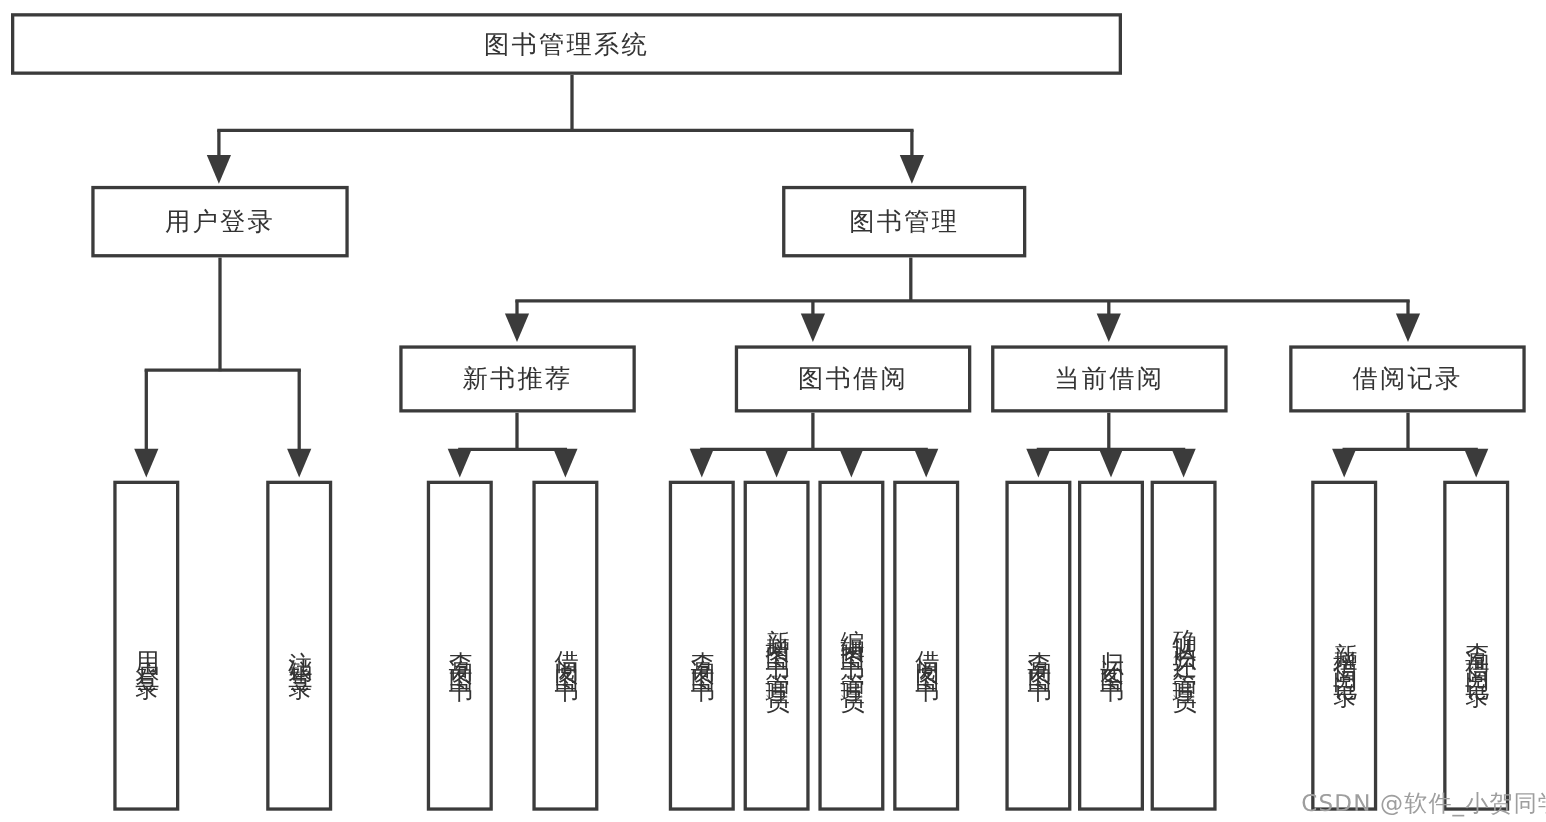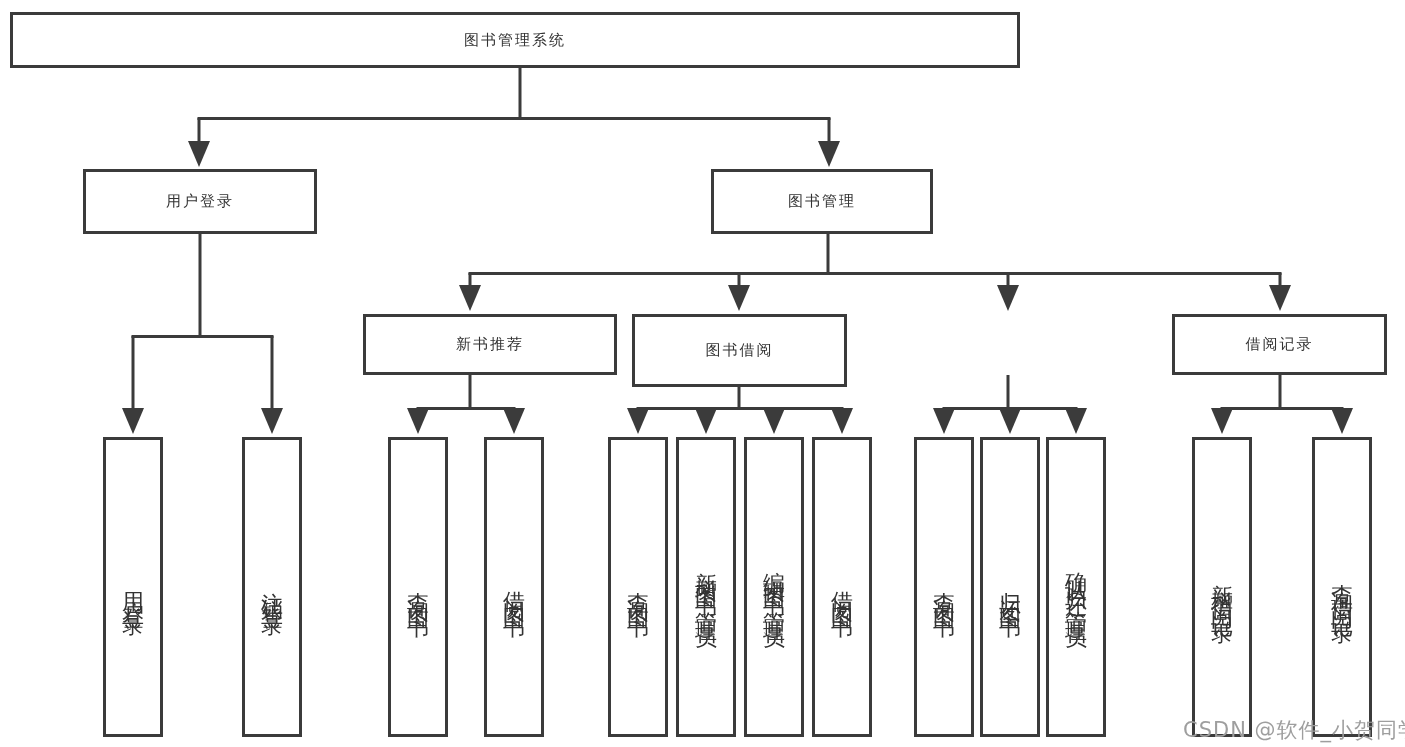--- a/index.html
+++ b/index.html
@@ -37,7 +37,7 @@
     color: var(--text);
   }
   .hbox {
-    font-size: 15px;
+    font-size: 23px;
     letter-spacing: 2px;
     white-space: nowrap;
   }

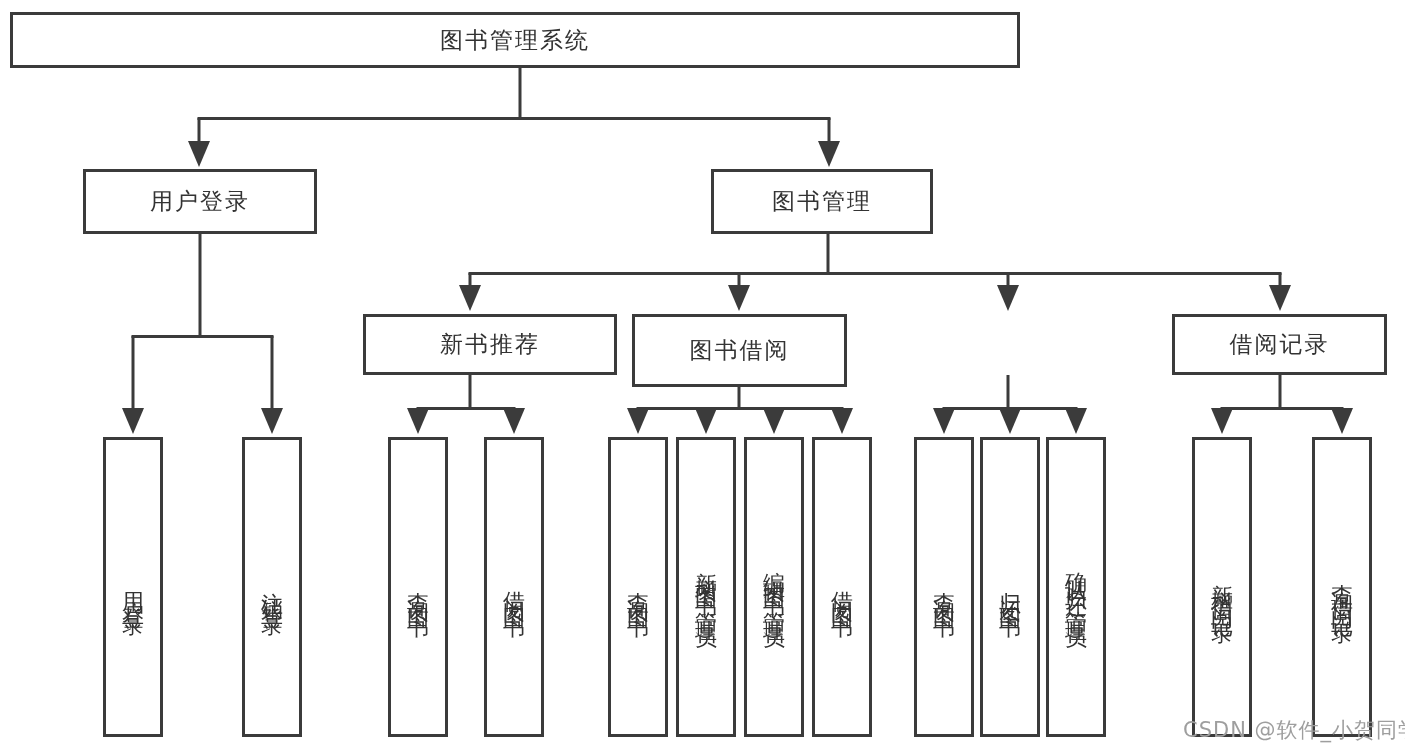--- a/index.html
+++ b/index.html
@@ -133,7 +133,7 @@
   <div class="node hbox" style="left:83px;top:169px;width:234px;height:65px">用户登录</div>
   <div class="node hbox" style="left:711px;top:169px;width:222px;height:65px">图书管理</div>
 
-  <div class="node hbox" style="left:363px;top:314px;width:254px;height:61px">新书推荐</div>
+  <div class="node hbox" style="left:363px;top:314px;width:215px;height:61px">新书推荐</div>
   <div class="node hbox" style="left:632px;top:314px;width:215px;height:73px">图书借阅</div>
   <div class="node hbox" style="left:1172px;top:314px;width:215px;height:61px">借阅记录</div>
 

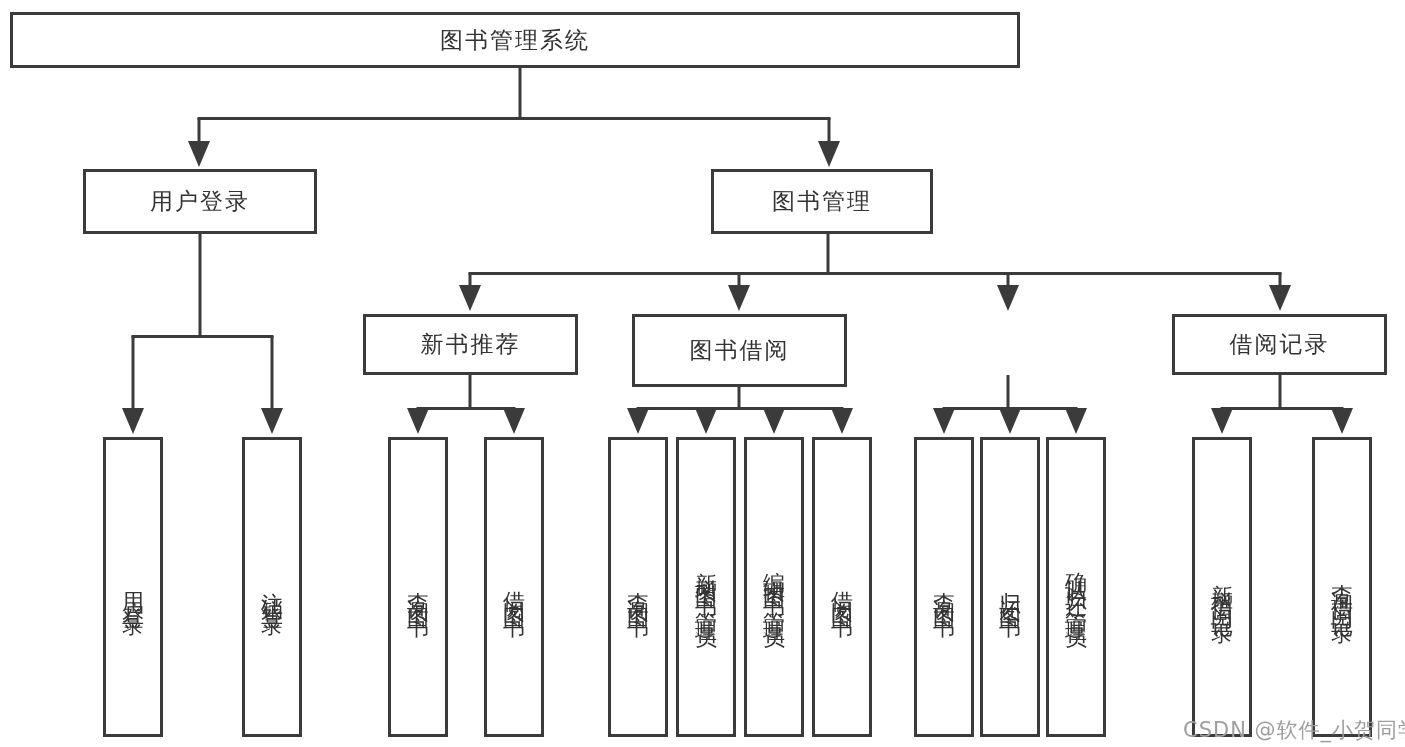--- a/index.html
+++ b/index.html
@@ -134,7 +134,7 @@
   <div class="node hbox" style="left:711px;top:169px;width:222px;height:65px">图书管理</div>
 
   <div class="node hbox" style="left:363px;top:314px;width:215px;height:61px">新书推荐</div>
-  <div class="node hbox" style="left:632px;top:314px;width:215px;height:73px">图书借阅</div>
+  <div class="node hbox" style="left:668px;top:314px;width:215px;height:61px">图书借阅</div>
   <div class="node hbox" style="left:1172px;top:314px;width:215px;height:61px">借阅记录</div>
 
   <div class="node vbox" style="left:103px">用户登录</div>

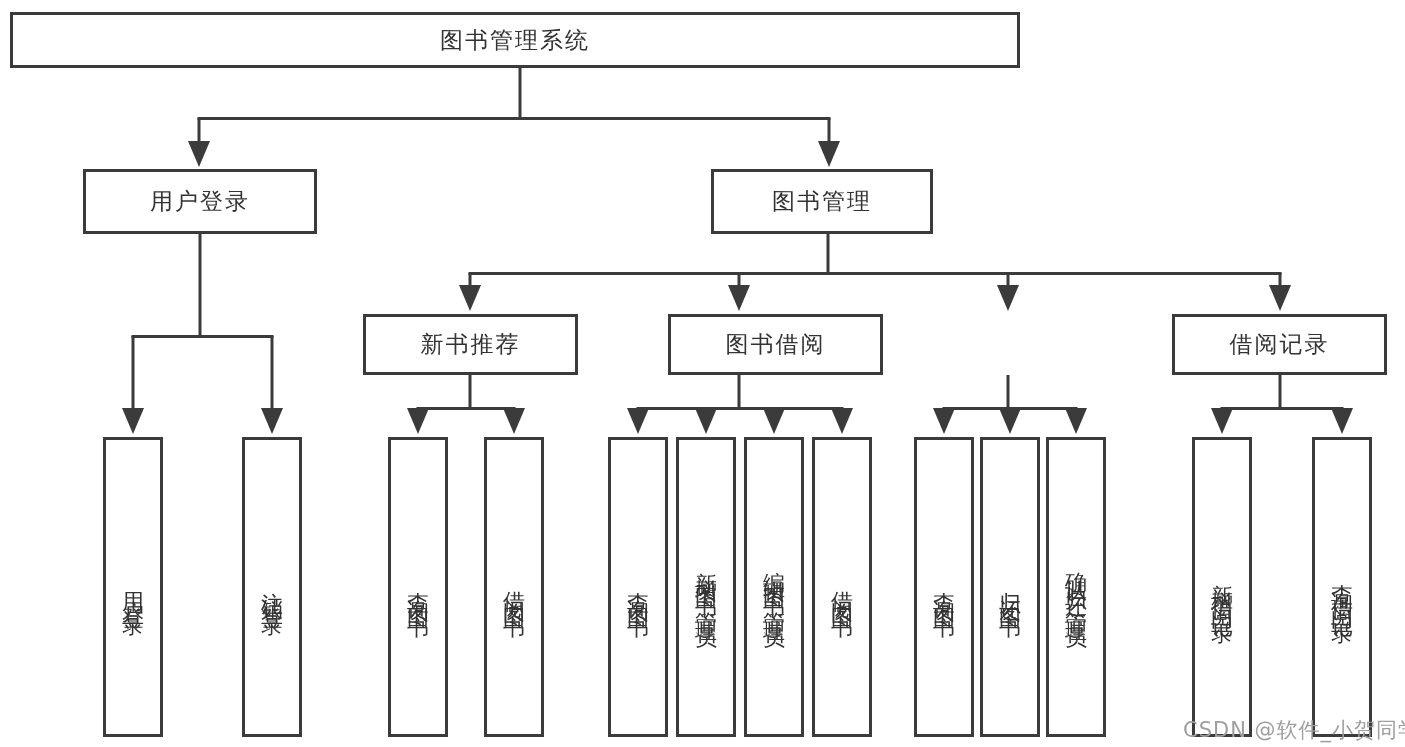--- a/index.html
+++ b/index.html
@@ -135,6 +135,7 @@
 
   <div class="node hbox" style="left:363px;top:314px;width:215px;height:61px">新书推荐</div>
   <div class="node hbox" style="left:668px;top:314px;width:215px;height:61px">图书借阅</div>
+  <div class="node hbox" style="left:901px;top:314px;width:215px;height:61px">当前借阅</div>
   <div class="node hbox" style="left:1172px;top:314px;width:215px;height:61px">借阅记录</div>
 
   <div class="node vbox" style="left:103px">用户登录</div>

